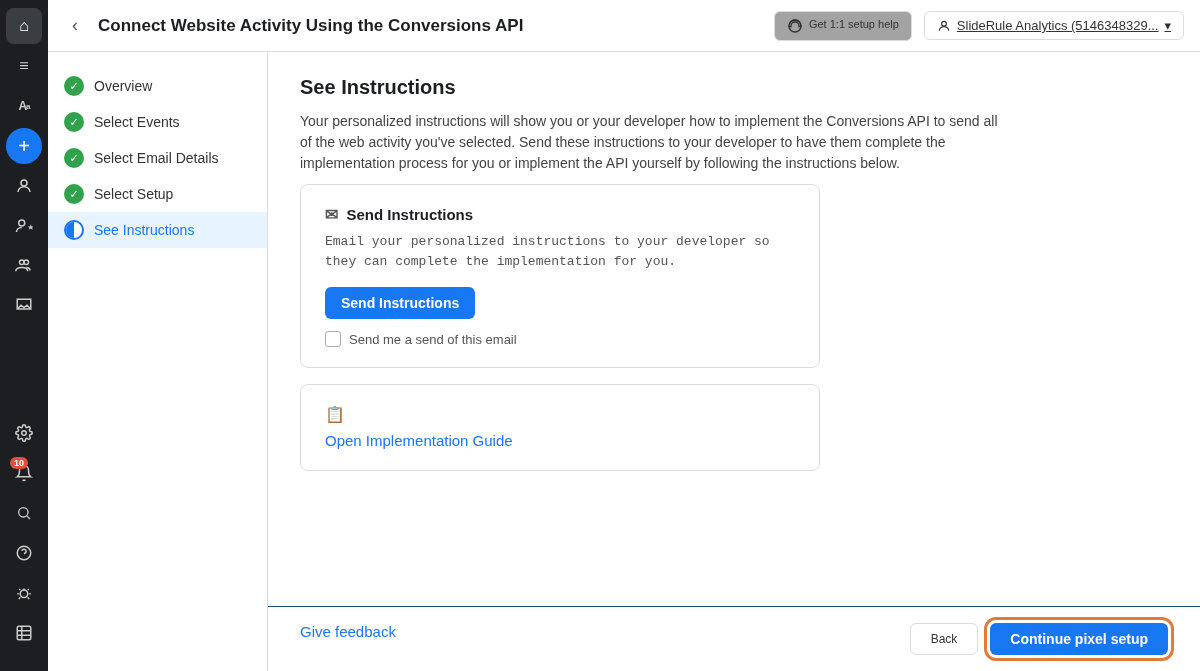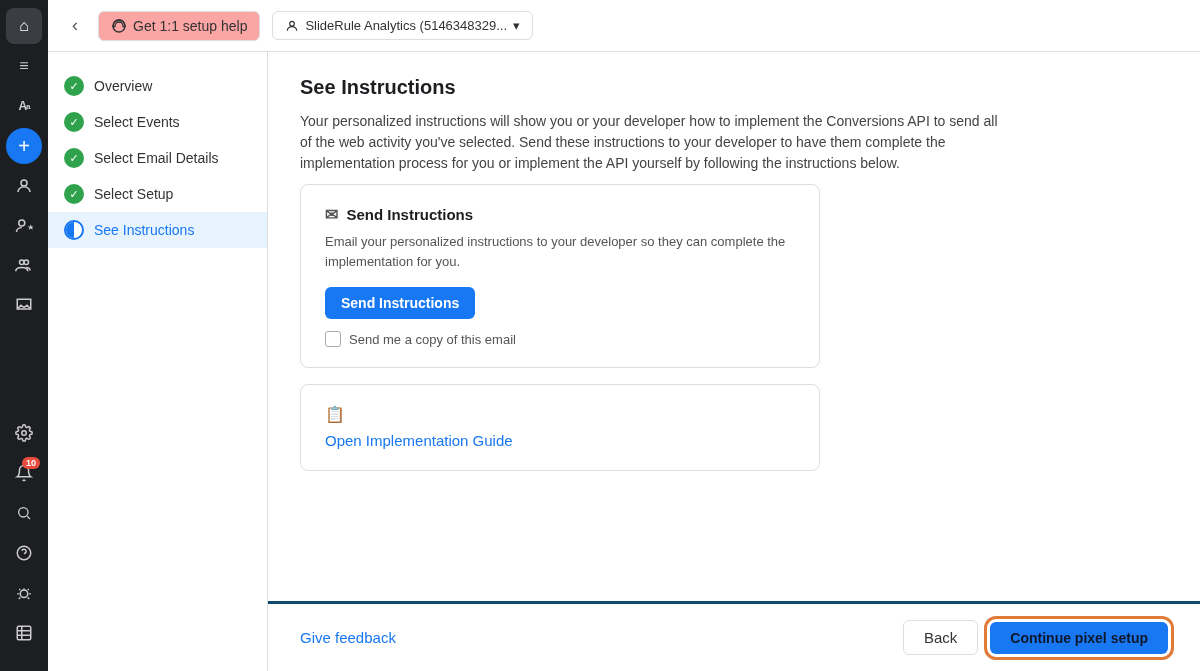--- a/index.html
+++ b/index.html
@@ -363,6 +363,7 @@
 
   <div class="top-header">
     <button class="back-btn">‹</button>
+    <span class="page-title-text">Connect Website Activity Using the Conversions API</span>
     <button class="help-btn">
       <svg width="16" height="16" viewBox="0 0 24 24" fill="none" stroke="currentColor" stroke-width="2">
           <circle cx="12" cy="12" r="9"></circle>

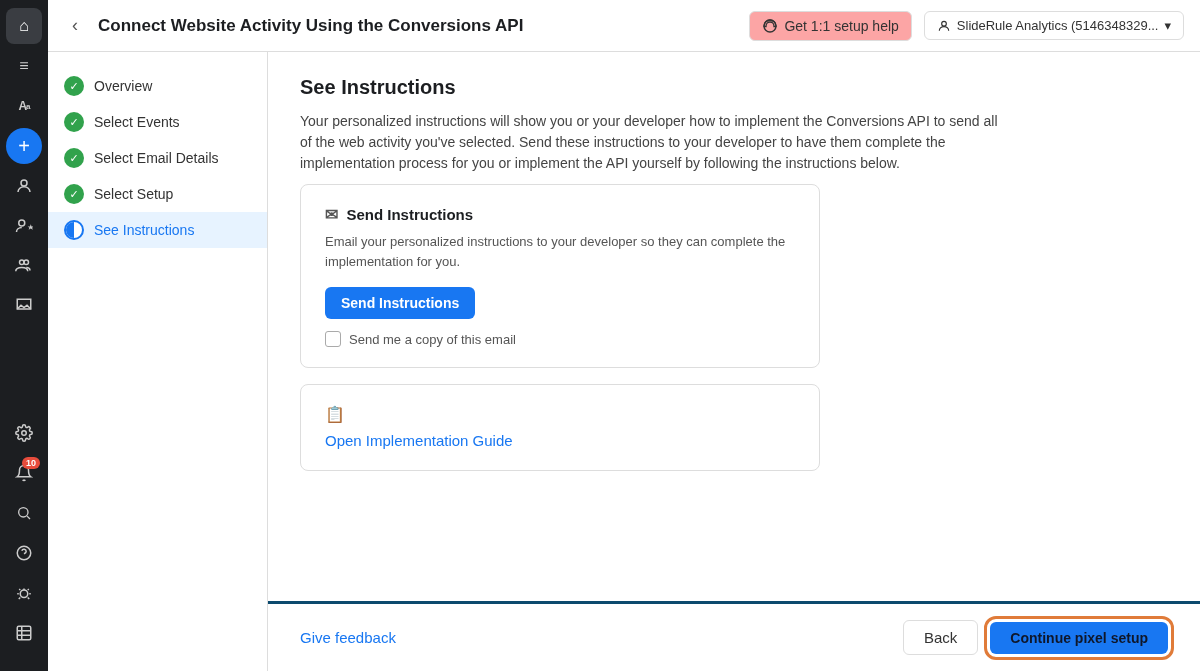--- a/index.html
+++ b/index.html
@@ -77,14 +77,14 @@
     }
     .help-btn {
       display: flex;
-      align-items: center;
+      align-items: flex-start;
       gap: 6px;
-      background: #fca5a5;
+      background: #a3a3a3;
       border: 1px solid #ddd;
       border-radius: 6px;
       padding: 6px 12px;
       cursor: pointer;
-      font-size: 14px;
+      font-size: 11px;
       color: #333;
     }
     .account-btn {

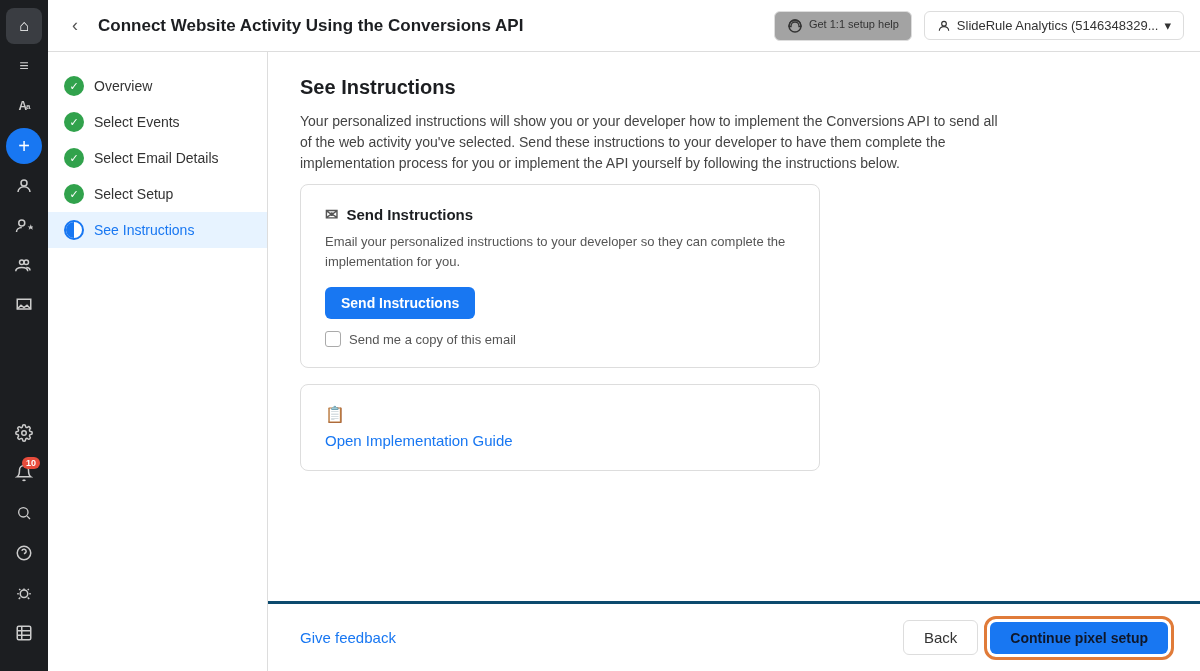--- a/index.html
+++ b/index.html
@@ -98,6 +98,7 @@
       cursor: pointer;
       font-size: 13px;
       color: #333;
+      text-decoration: underline;
     }
 
     

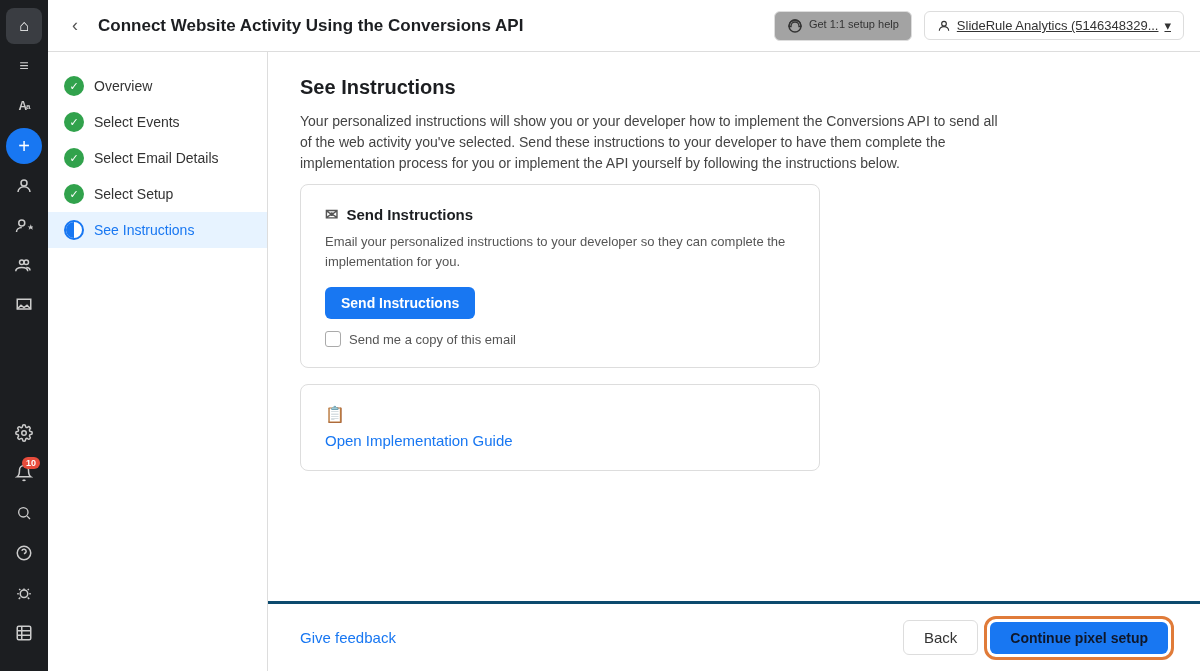--- a/index.html
+++ b/index.html
@@ -212,6 +212,7 @@
       color: #555;
       line-height: 1.5;
       margin-bottom: 16px;
+      font-family: Liberation Mono, monospace;
     }
 
     .send-btn {

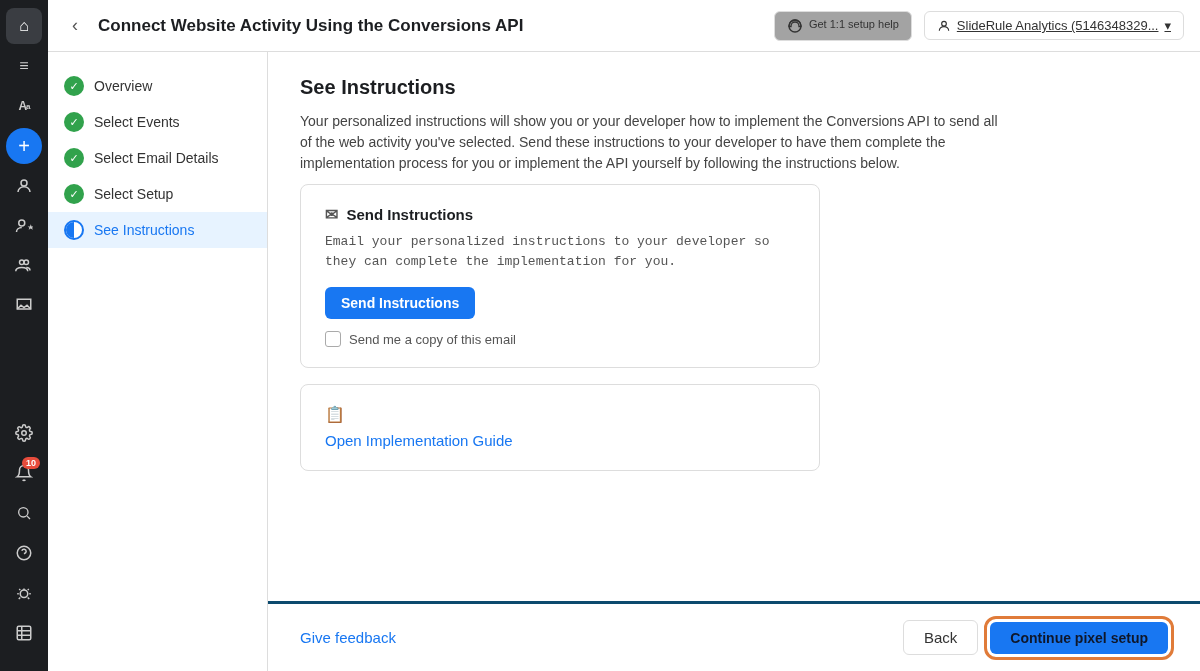--- a/index.html
+++ b/index.html
@@ -421,7 +421,7 @@
         <button class="send-btn">Send Instructions</button>
         <div class="checkbox-row">
           <div class="checkbox-box"></div>
-          <span class="checkbox-label">Send me a copy of this email</span>
+          <span class="checkbox-label">Send me a send of this email</span>
         </div>
       </div>
 

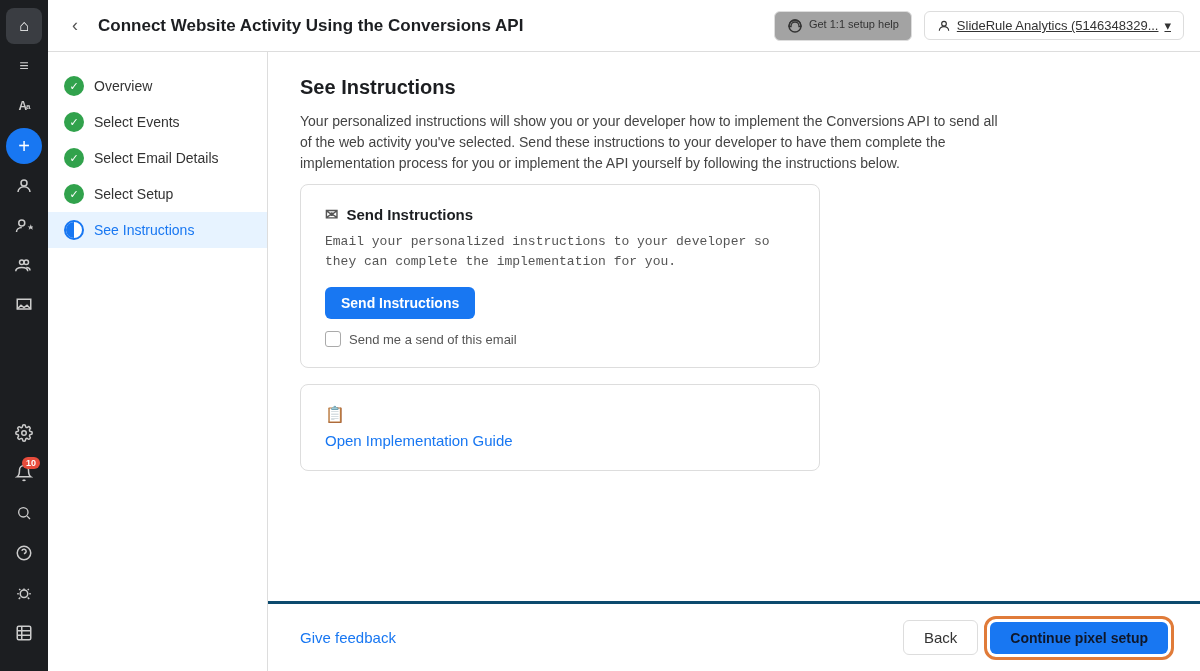--- a/index.html
+++ b/index.html
@@ -32,7 +32,7 @@
     .sidebar-icon .badge {
       position: absolute;
       top: 2px;
-      right: 2px;
+      right: 14px;
       background: #e74c3c;
       color: white;
       font-size: 9px;

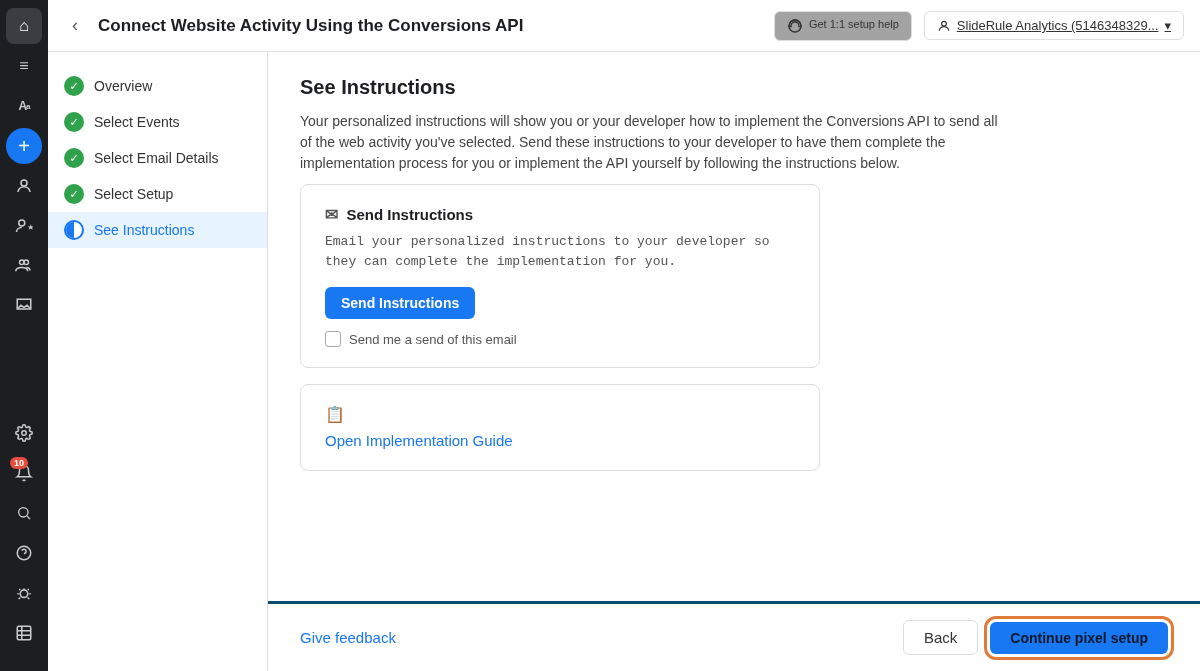--- a/index.html
+++ b/index.html
@@ -432,7 +432,7 @@
         <a class="link-blue">Open Implementation Guide</a>
       </div>
 
-      <div style="position:absolute; bottom:0; left:0; right:0; padding:16px 32px; border-top:3px solid #0c4a6e; background:white; display:flex; align-items:center; justify-content:space-between;">
+      <div style="position:absolute; bottom:0; left:0; right:0; padding:16px 32px; border-top:1px solid #0c4a6e; background:white; display:flex; align-items:flex-start; justify-content:space-between;">
         <a class="link-blue">Give feedback</a>
         <div style="display:flex; gap:12px; align-items:center;">
           <button class="back-footer-btn">Back</button>

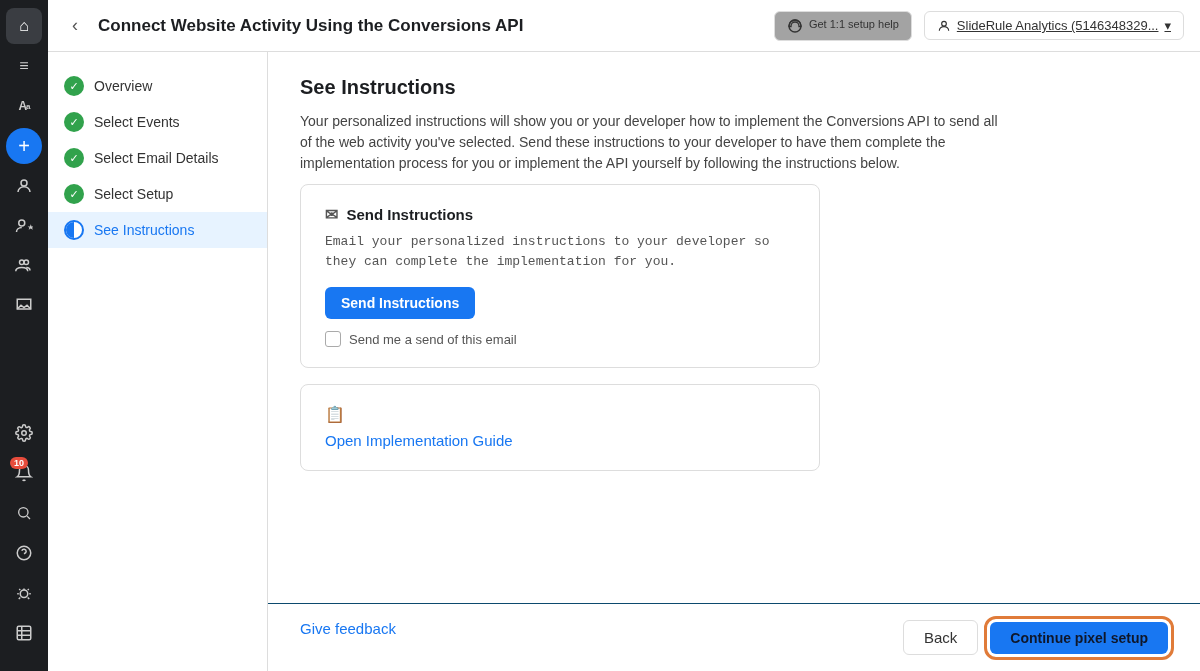--- a/index.html
+++ b/index.html
@@ -257,7 +257,7 @@
       border: 1px solid #ddd;
       border-radius: 6px;
       padding: 8px 20px;
-      font-size: 15px;
+      font-size: 12px;
       color: #333;
       cursor: pointer;
     }

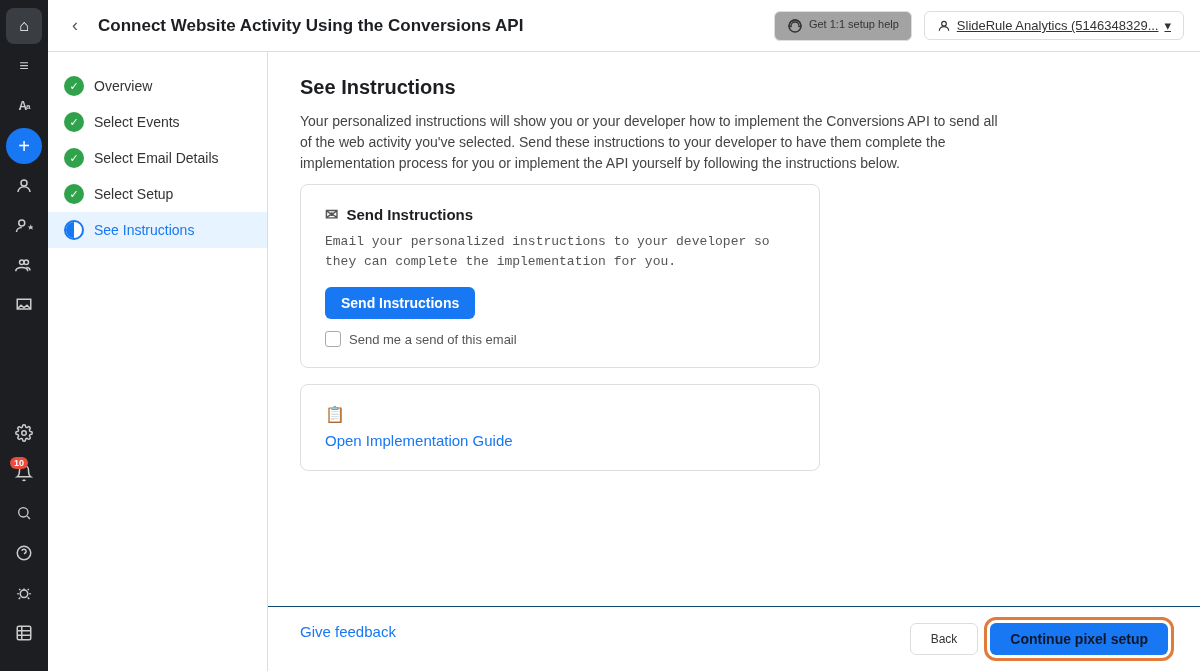--- a/index.html
+++ b/index.html
@@ -263,7 +263,7 @@
     }
     .continue-btn {
       background: #1877f2;
-      color: #0f172a;
+      color: #ffffff;
       border: none;
       border-radius: 6px;
       padding: 8px 20px;

